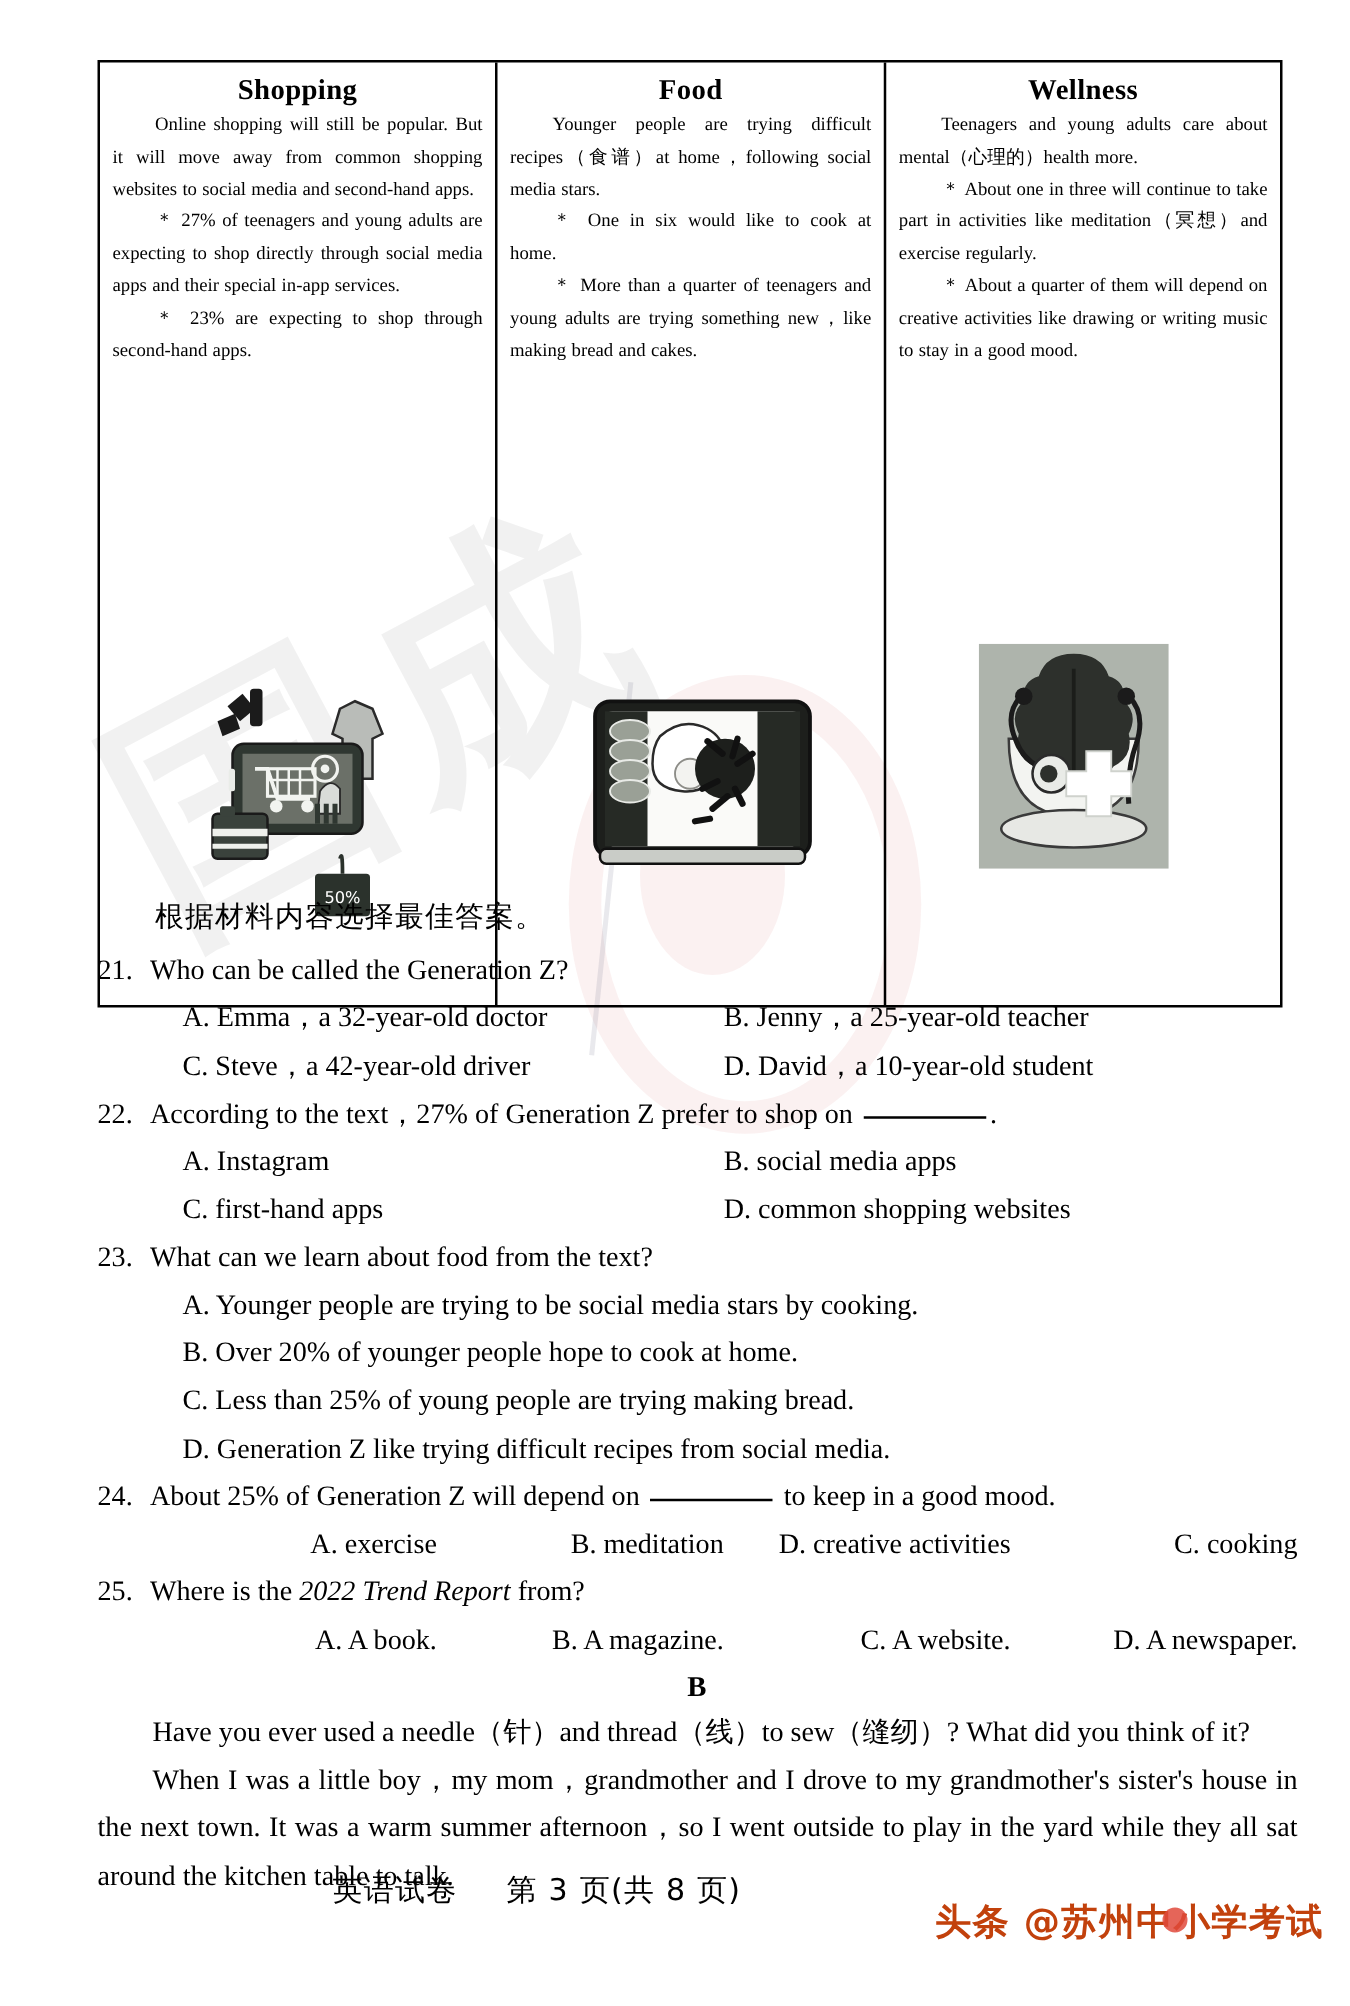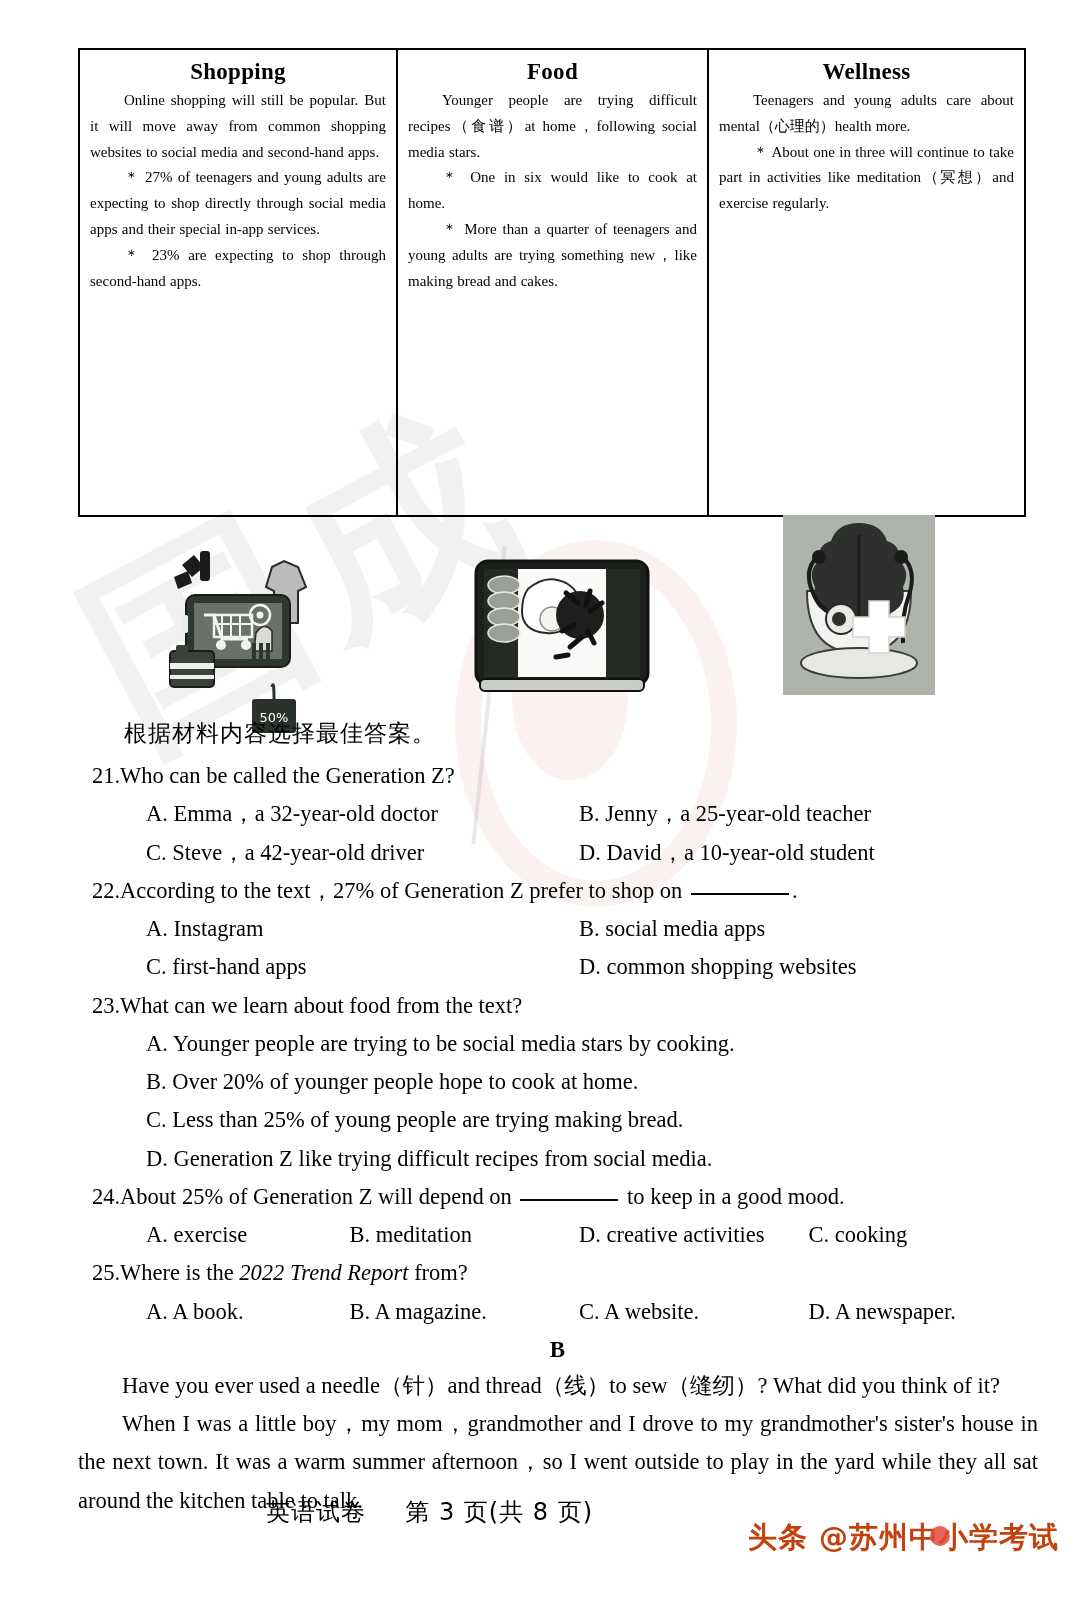--- a/index.html
+++ b/index.html
@@ -71,7 +71,7 @@
     left: 78px;
     top: 48px;
     width: 948px;
-    height: 469px;
+    height: 758px;
     border: 2.5px solid #000;
     box-sizing: border-box;
     display: flex;

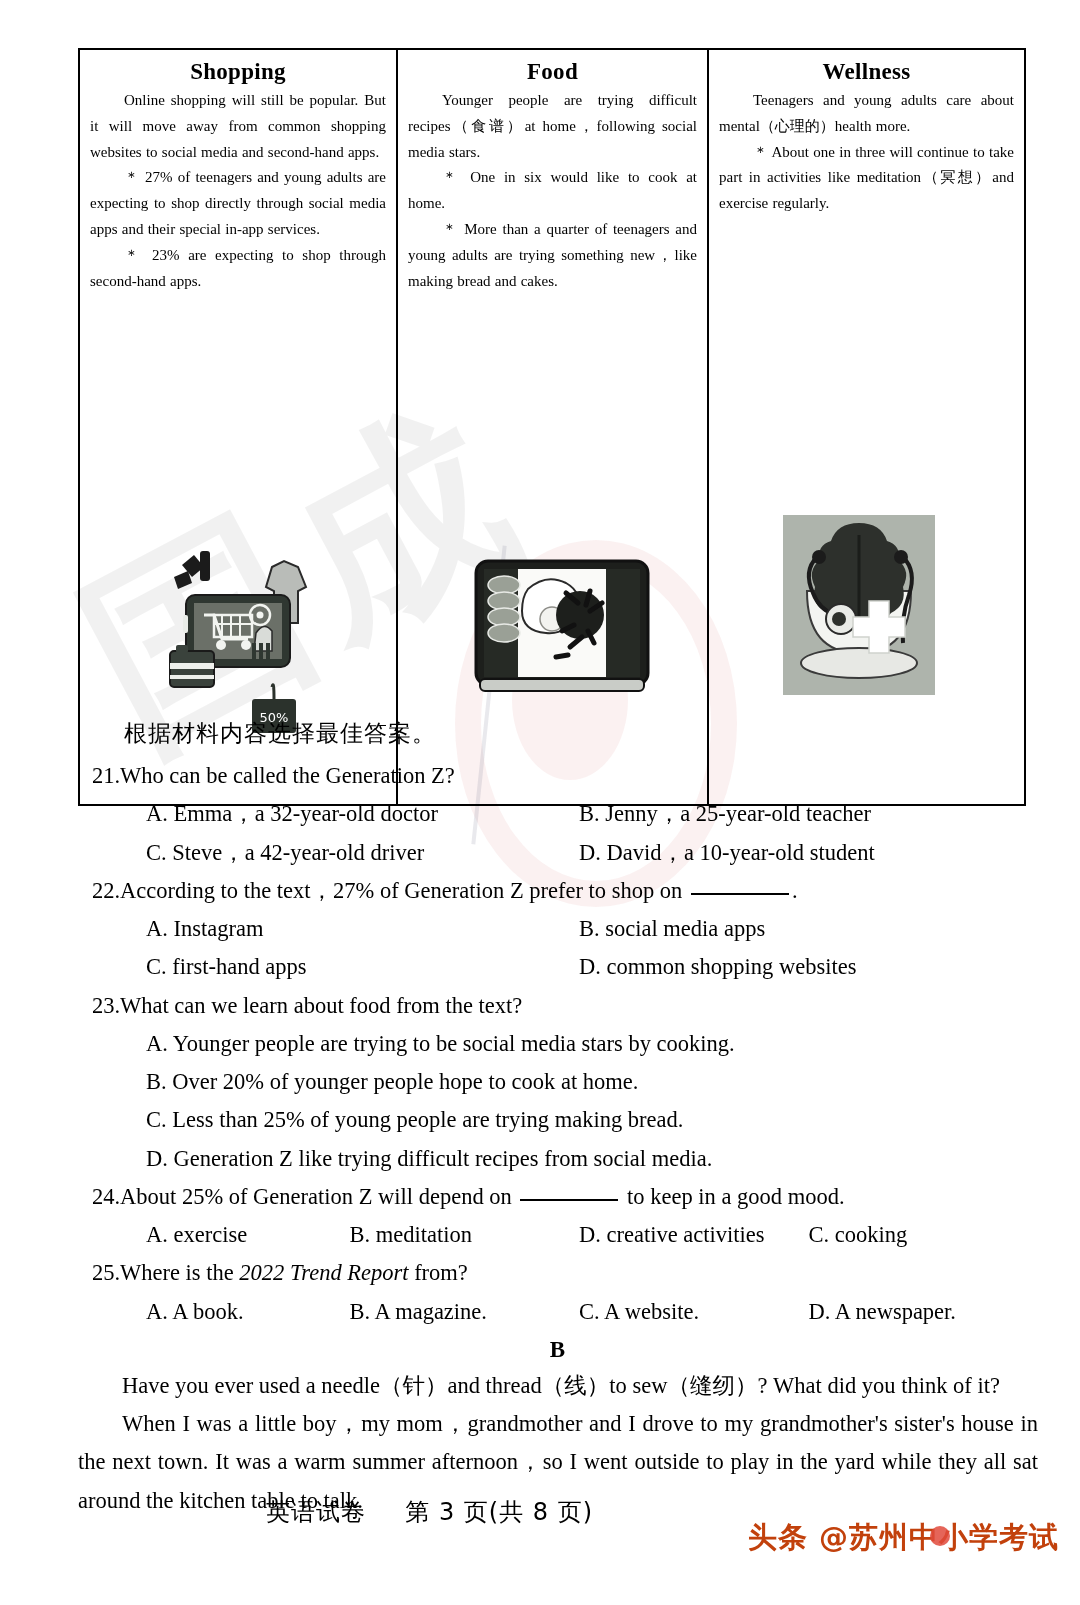--- a/index.html
+++ b/index.html
@@ -321,6 +321,7 @@
     <div class="col-head">Wellness</div>
     <p class="col-p">Teenagers and young adults care about mental（心理的）health more.</p>
     <p class="col-p bullet">＊ About one in three will continue to take part in activities like meditation（冥想）and exercise regularly.</p>
+    <p class="col-p bullet">＊ About a quarter of them will depend on creative activities like drawing or writing music to stay in a good mood.</p>
 
     <svg class="illus illus-wellness" viewBox="0 0 152 180">
       <rect x="0" y="0" width="152" height="180" fill="#aeb4ac"></rect>

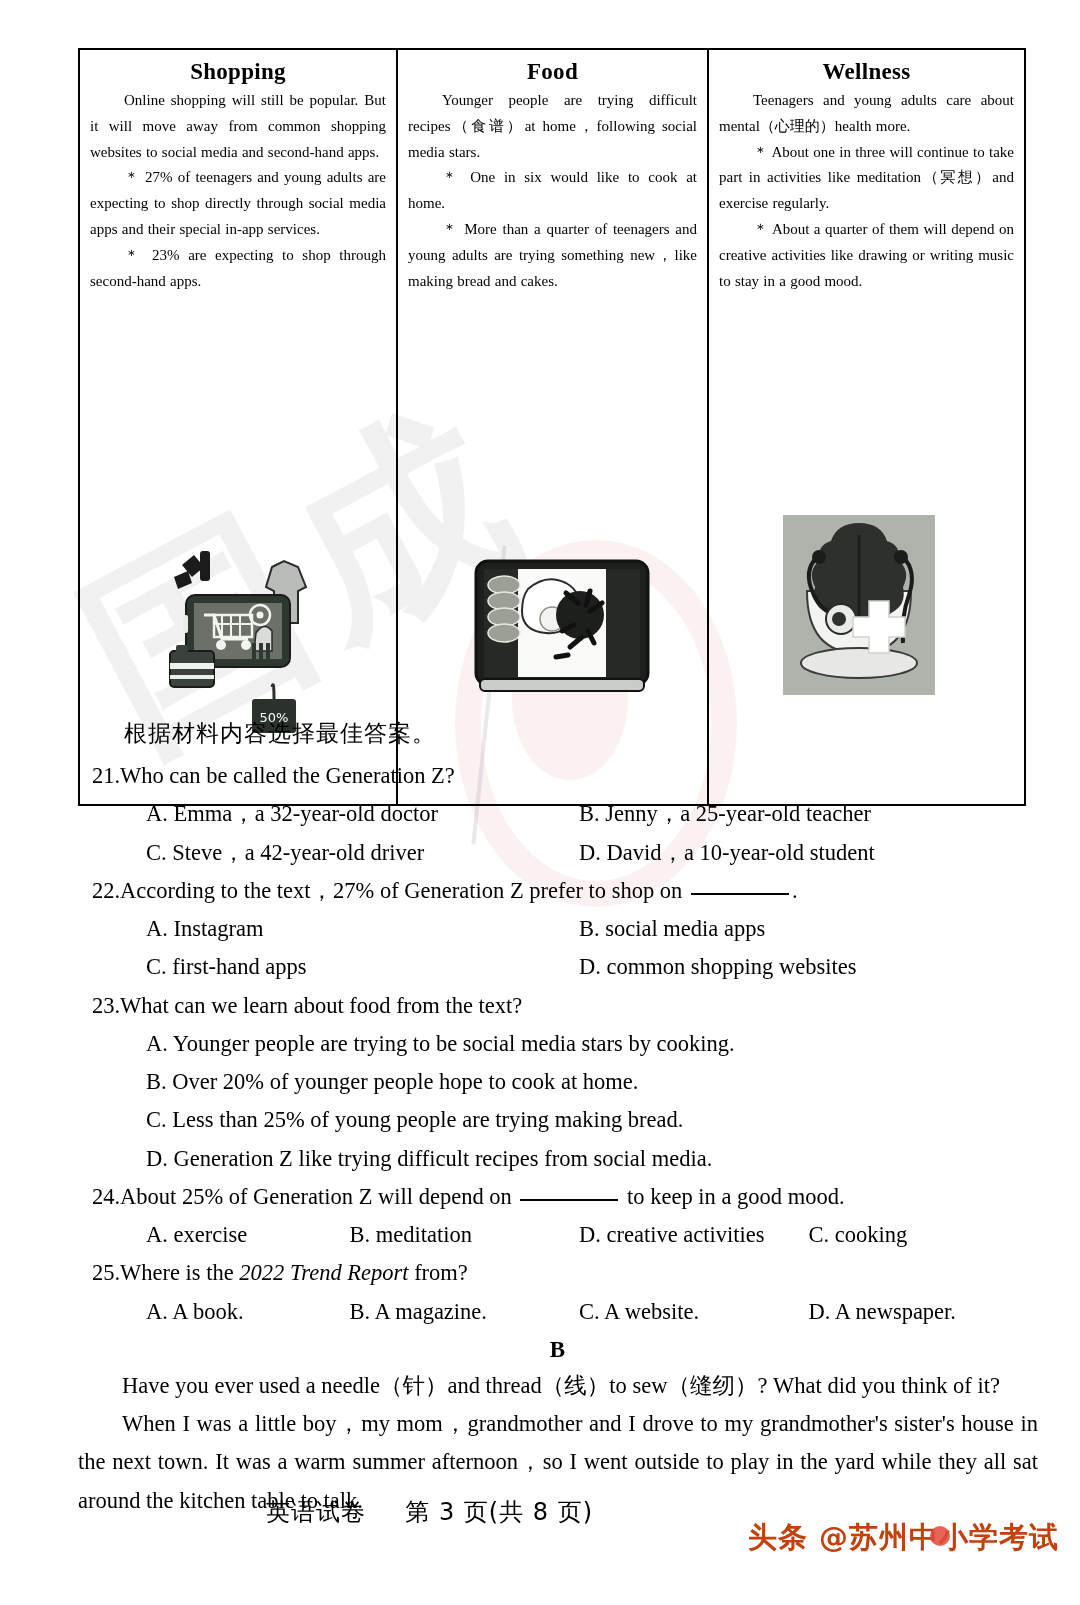--- a/index.html
+++ b/index.html
@@ -135,7 +135,7 @@
   .q-num {
     width: 42px;
     flex: 0 0 42px;
-    text-align: right;
+    text-align: left;
   }
   .q-text { flex: 1; }
   .opts-2col {

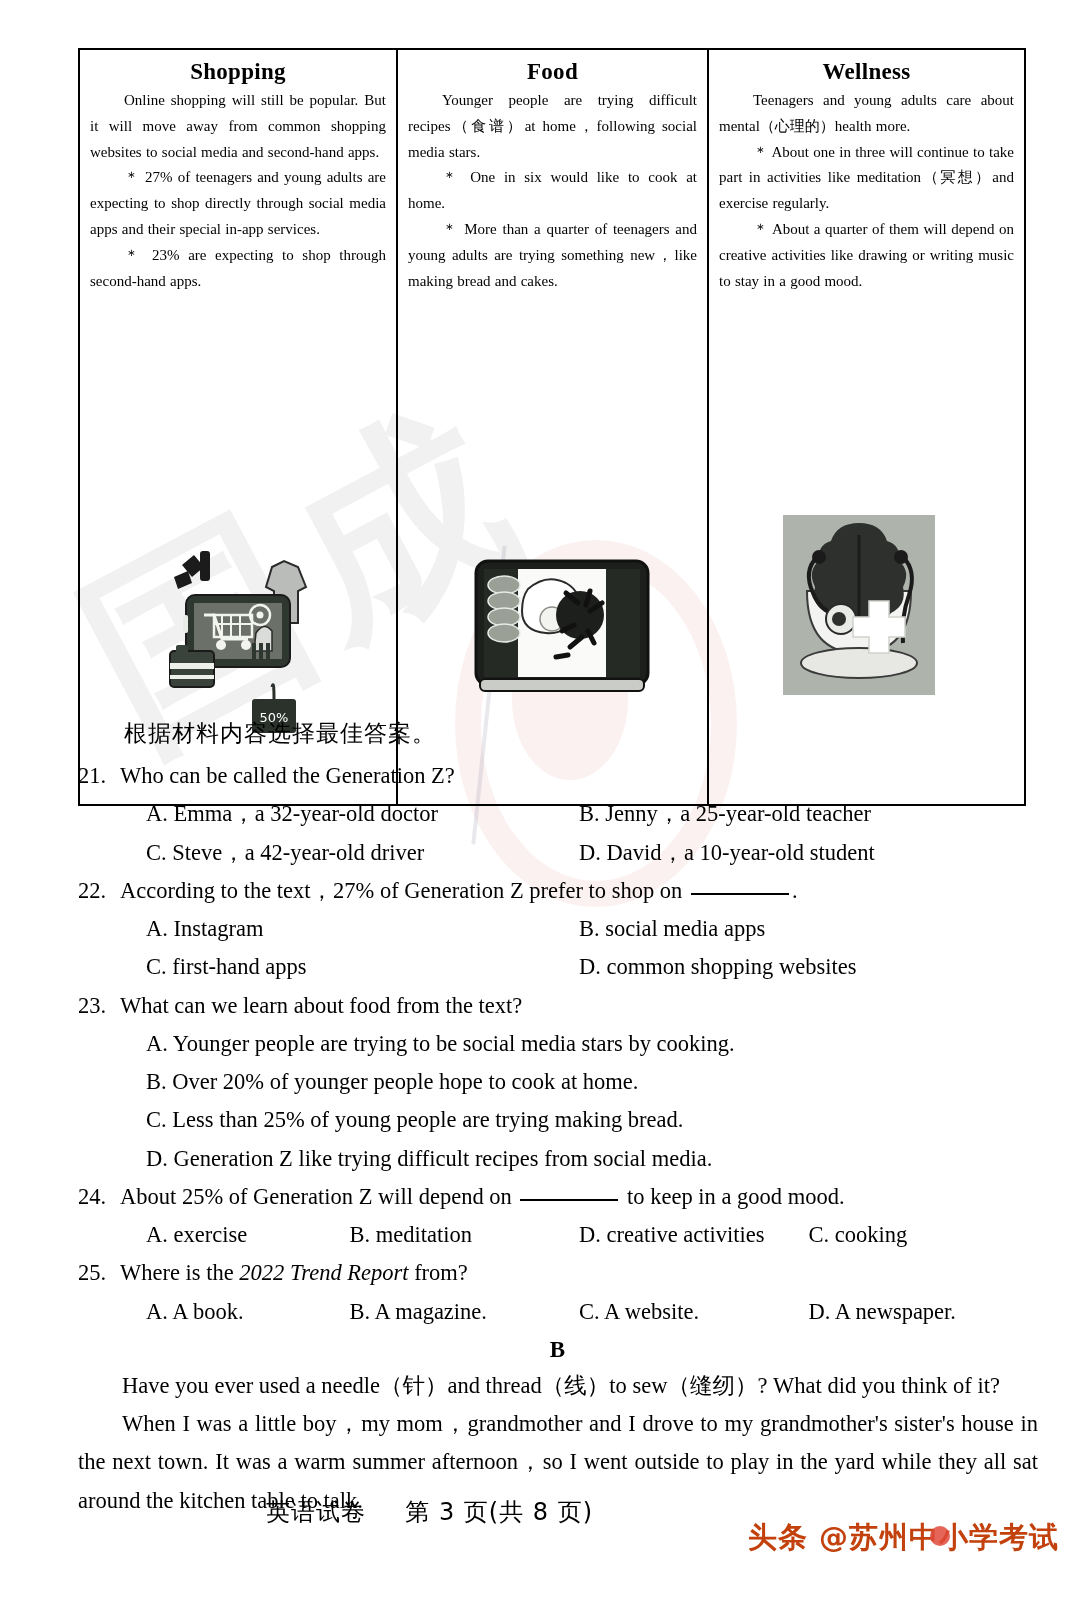--- a/index.html
+++ b/index.html
@@ -156,6 +156,7 @@
     margin-left: 42px;
     font-size: 22.5px;
     line-height: 1.70;
+    text-align: right;
   }
   .opts-4col .o { width: 25%; }
   .opts-4col .o:first-child { padding-left: 26px; box-sizing: border-box; }

